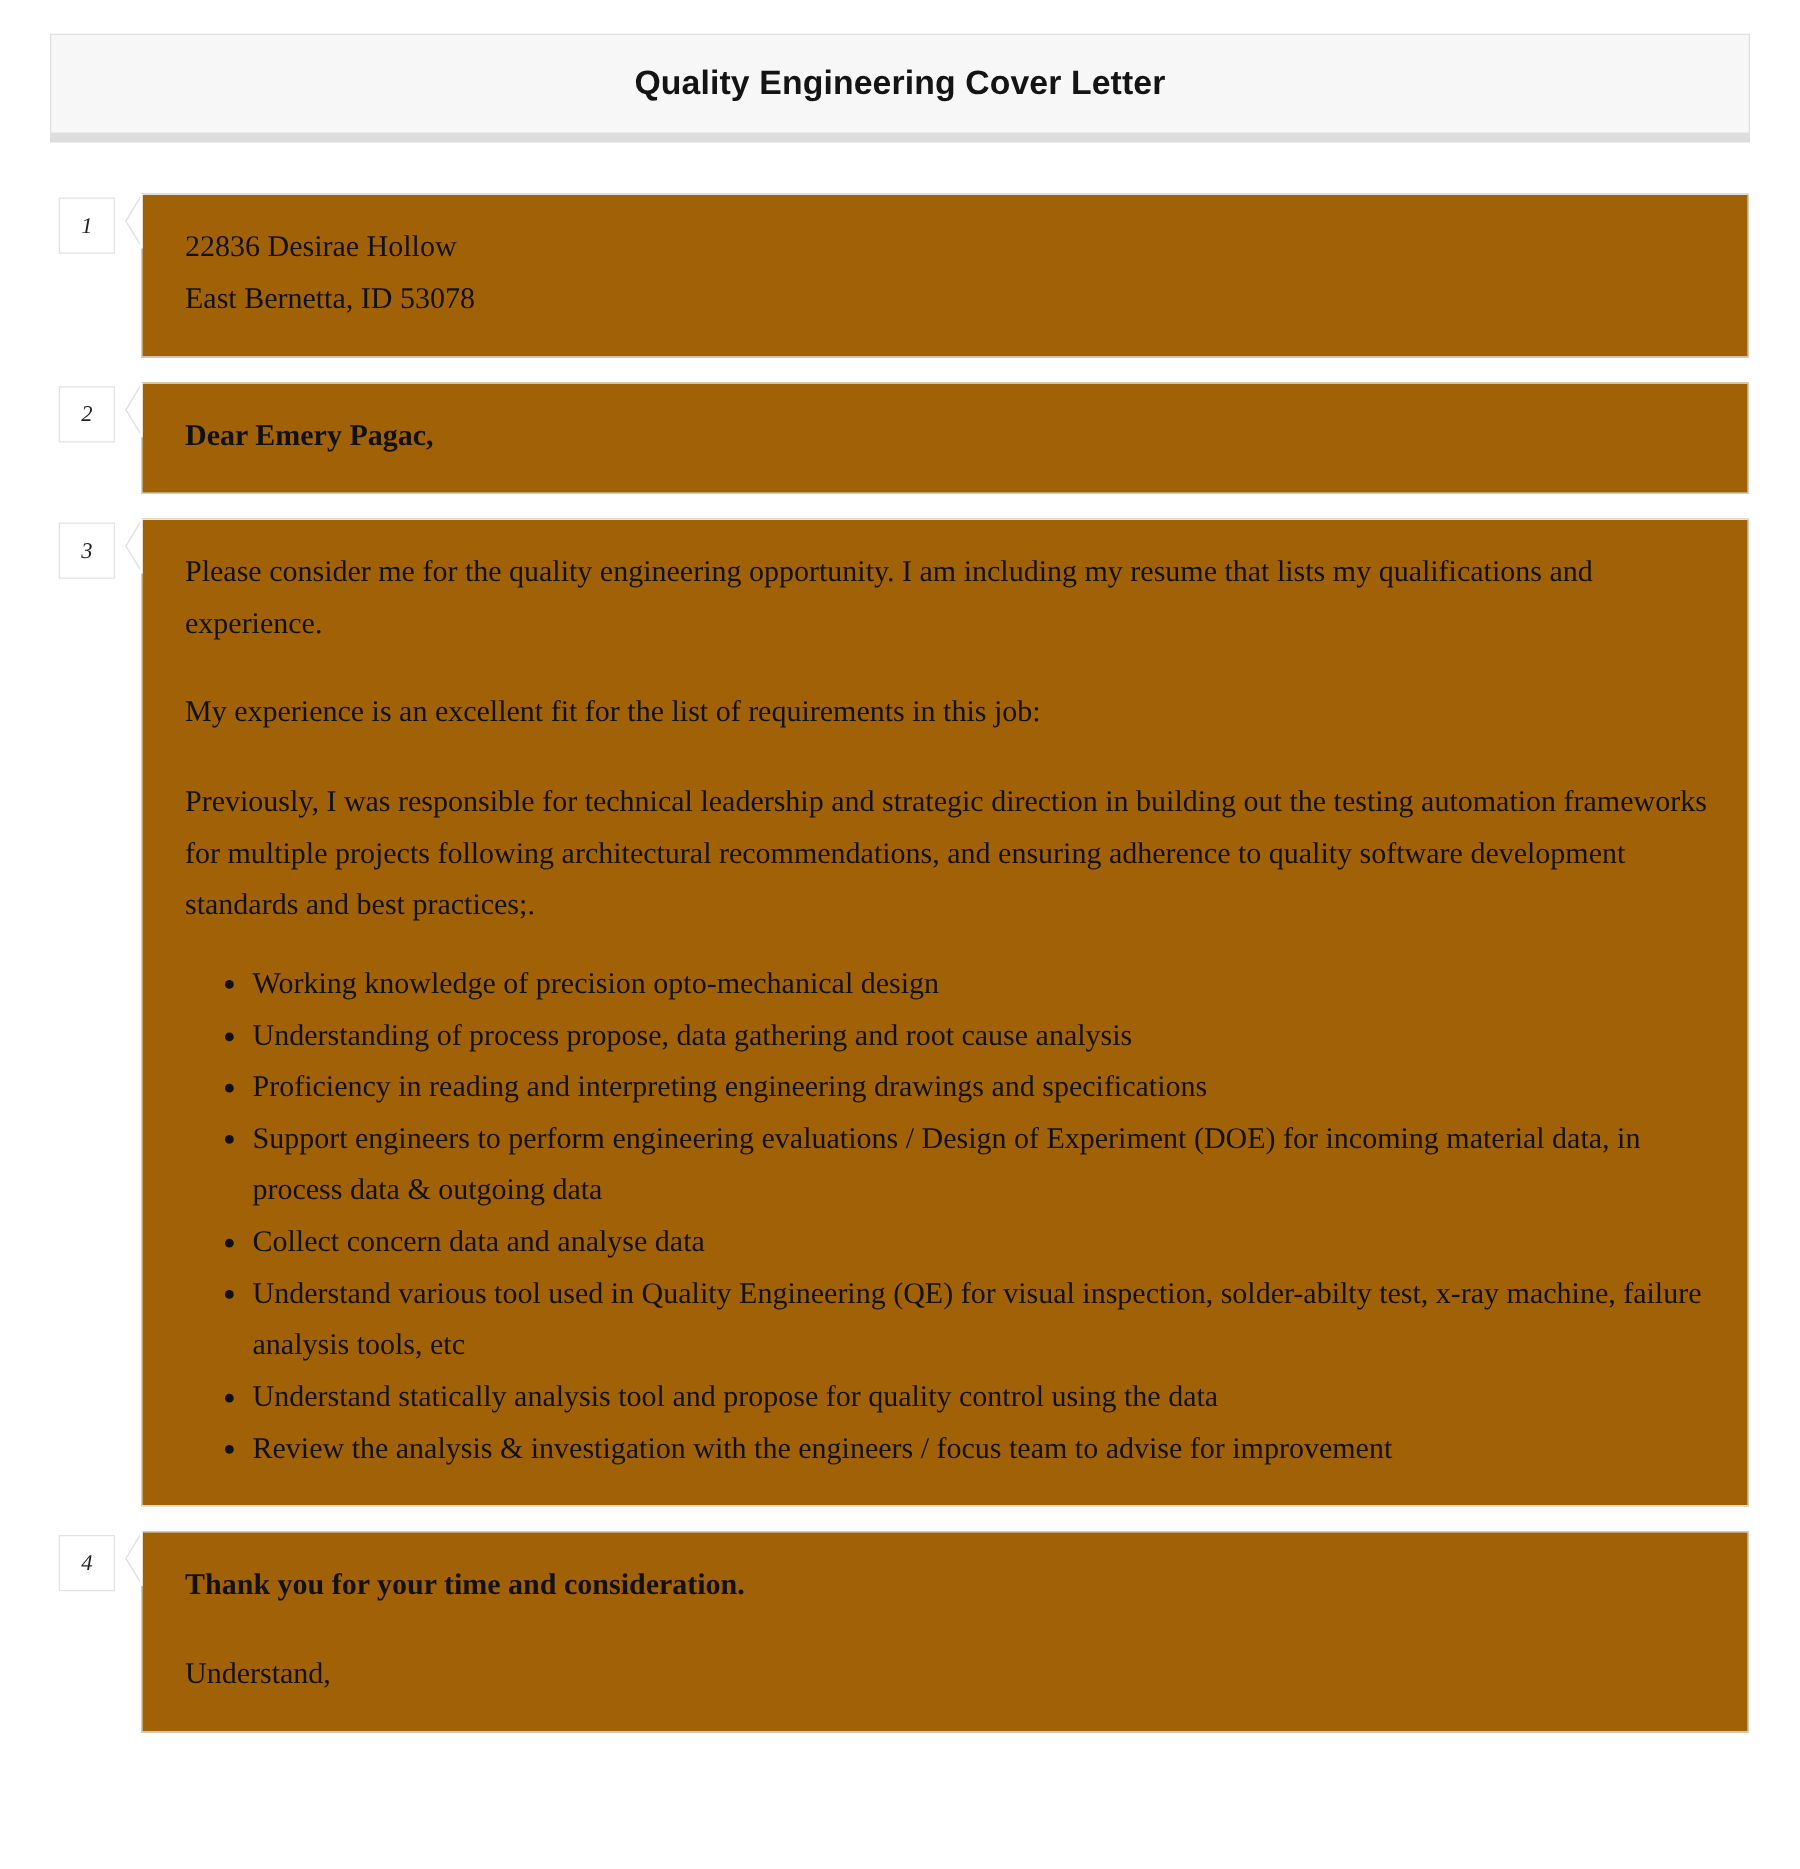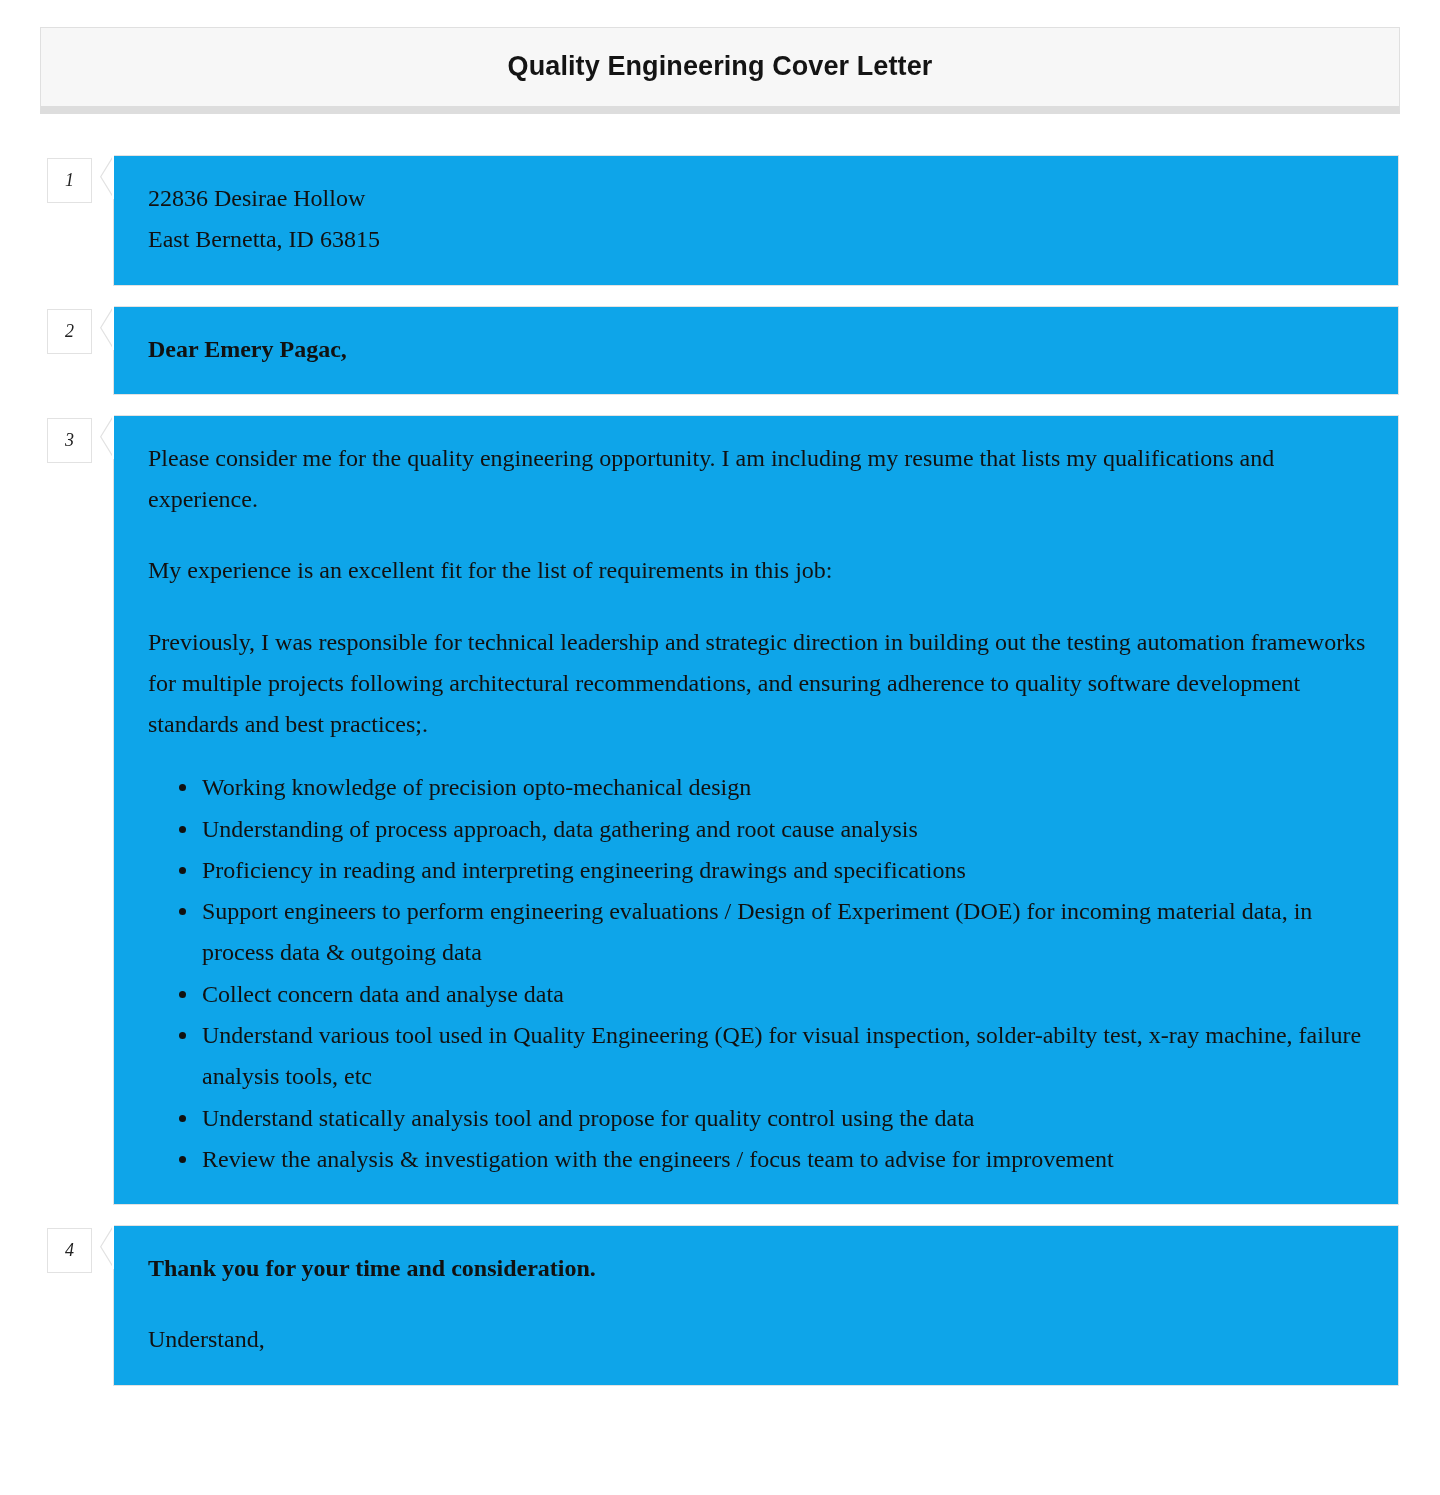--- a/index.html
+++ b/index.html
@@ -80,7 +80,7 @@
     position: relative;
     margin-left: 113px;
     margin-right: 41px;
-    background: #0ea5e9;
+    background: #a16207;
     border: 1px solid #e2e2e2;
     box-sizing: border-box;
     padding: 22px 26px 24px 34px;

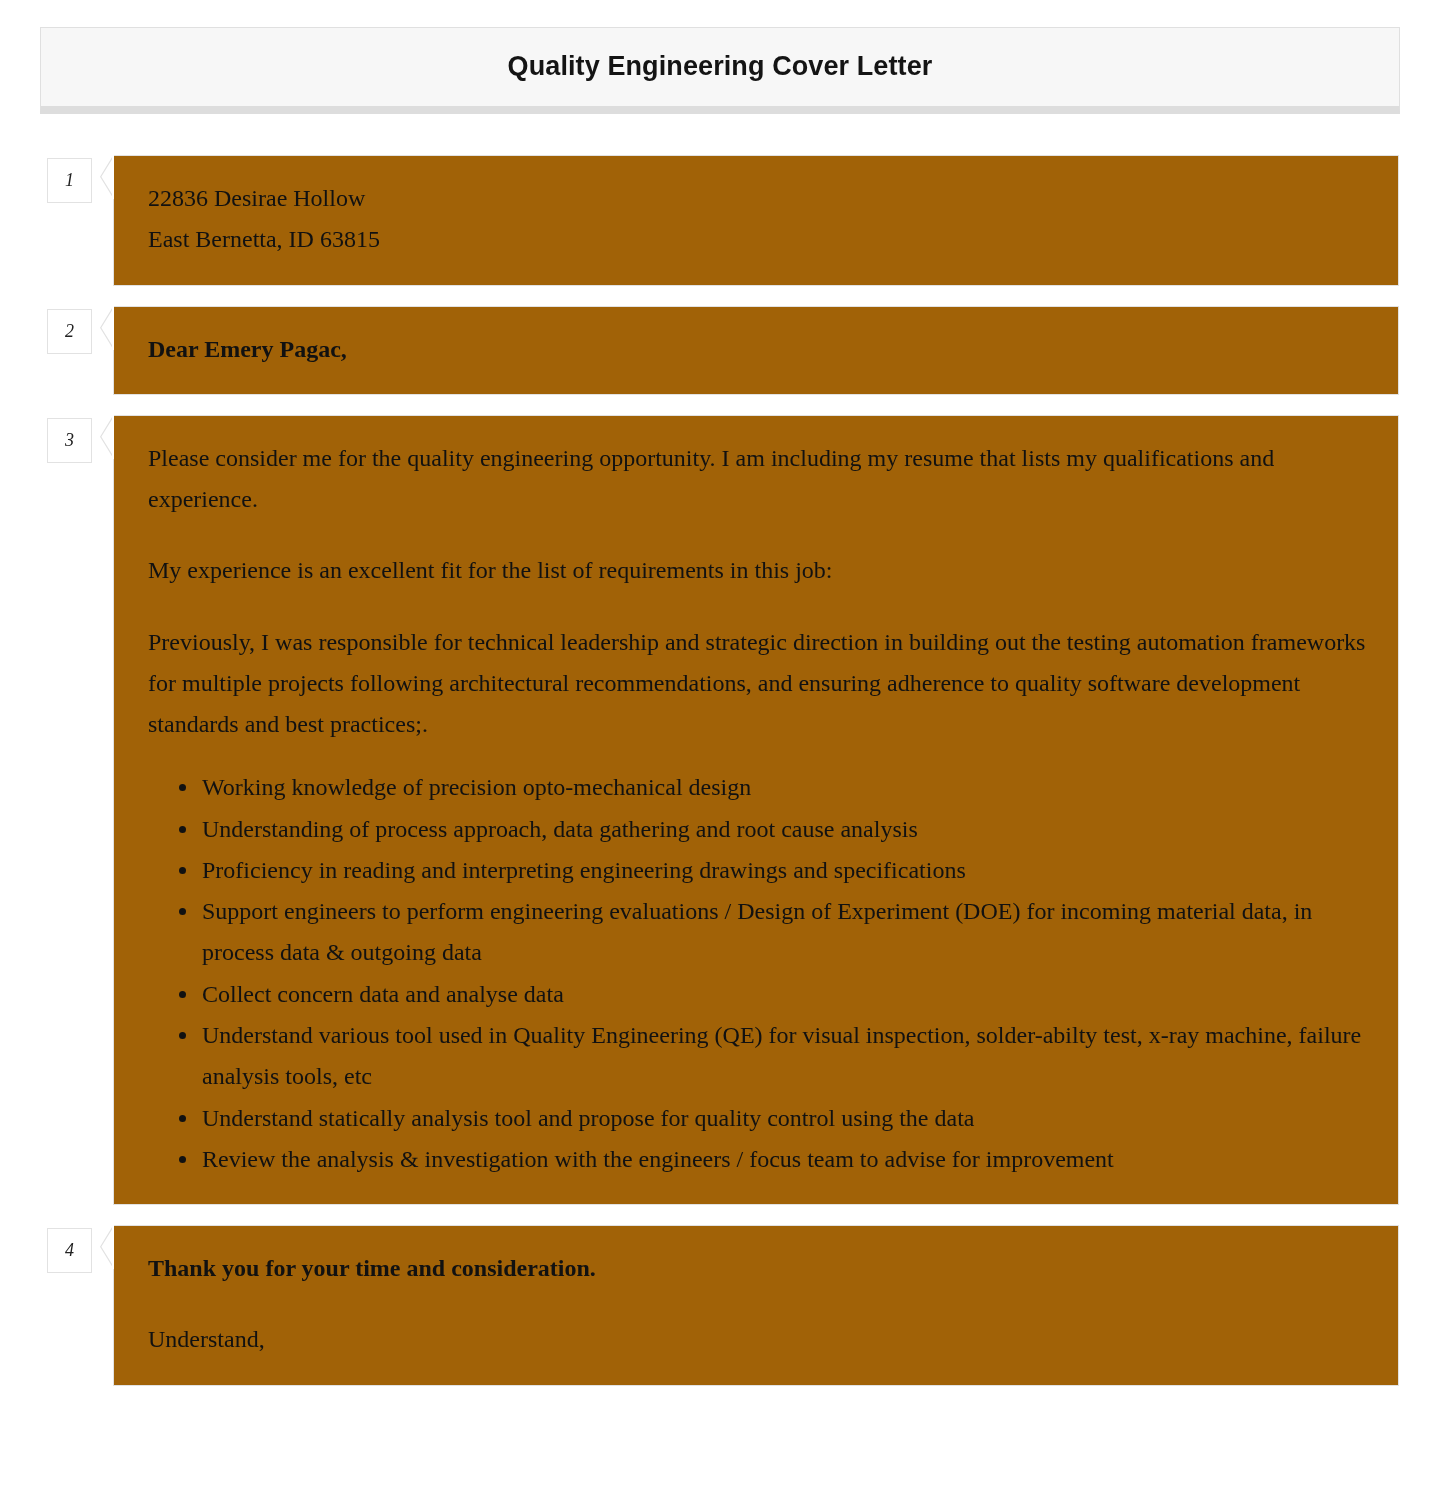--- a/index.html
+++ b/index.html
@@ -141,7 +141,7 @@
           </svg>
         </span>
         <p class="tight">22836 Desirae Hollow</p>
-        <p class="tight">East Bernetta, ID 63815</p>
+        <p class="tight">East Bernetta, ID 53078</p>
       </div>
     </div>
 

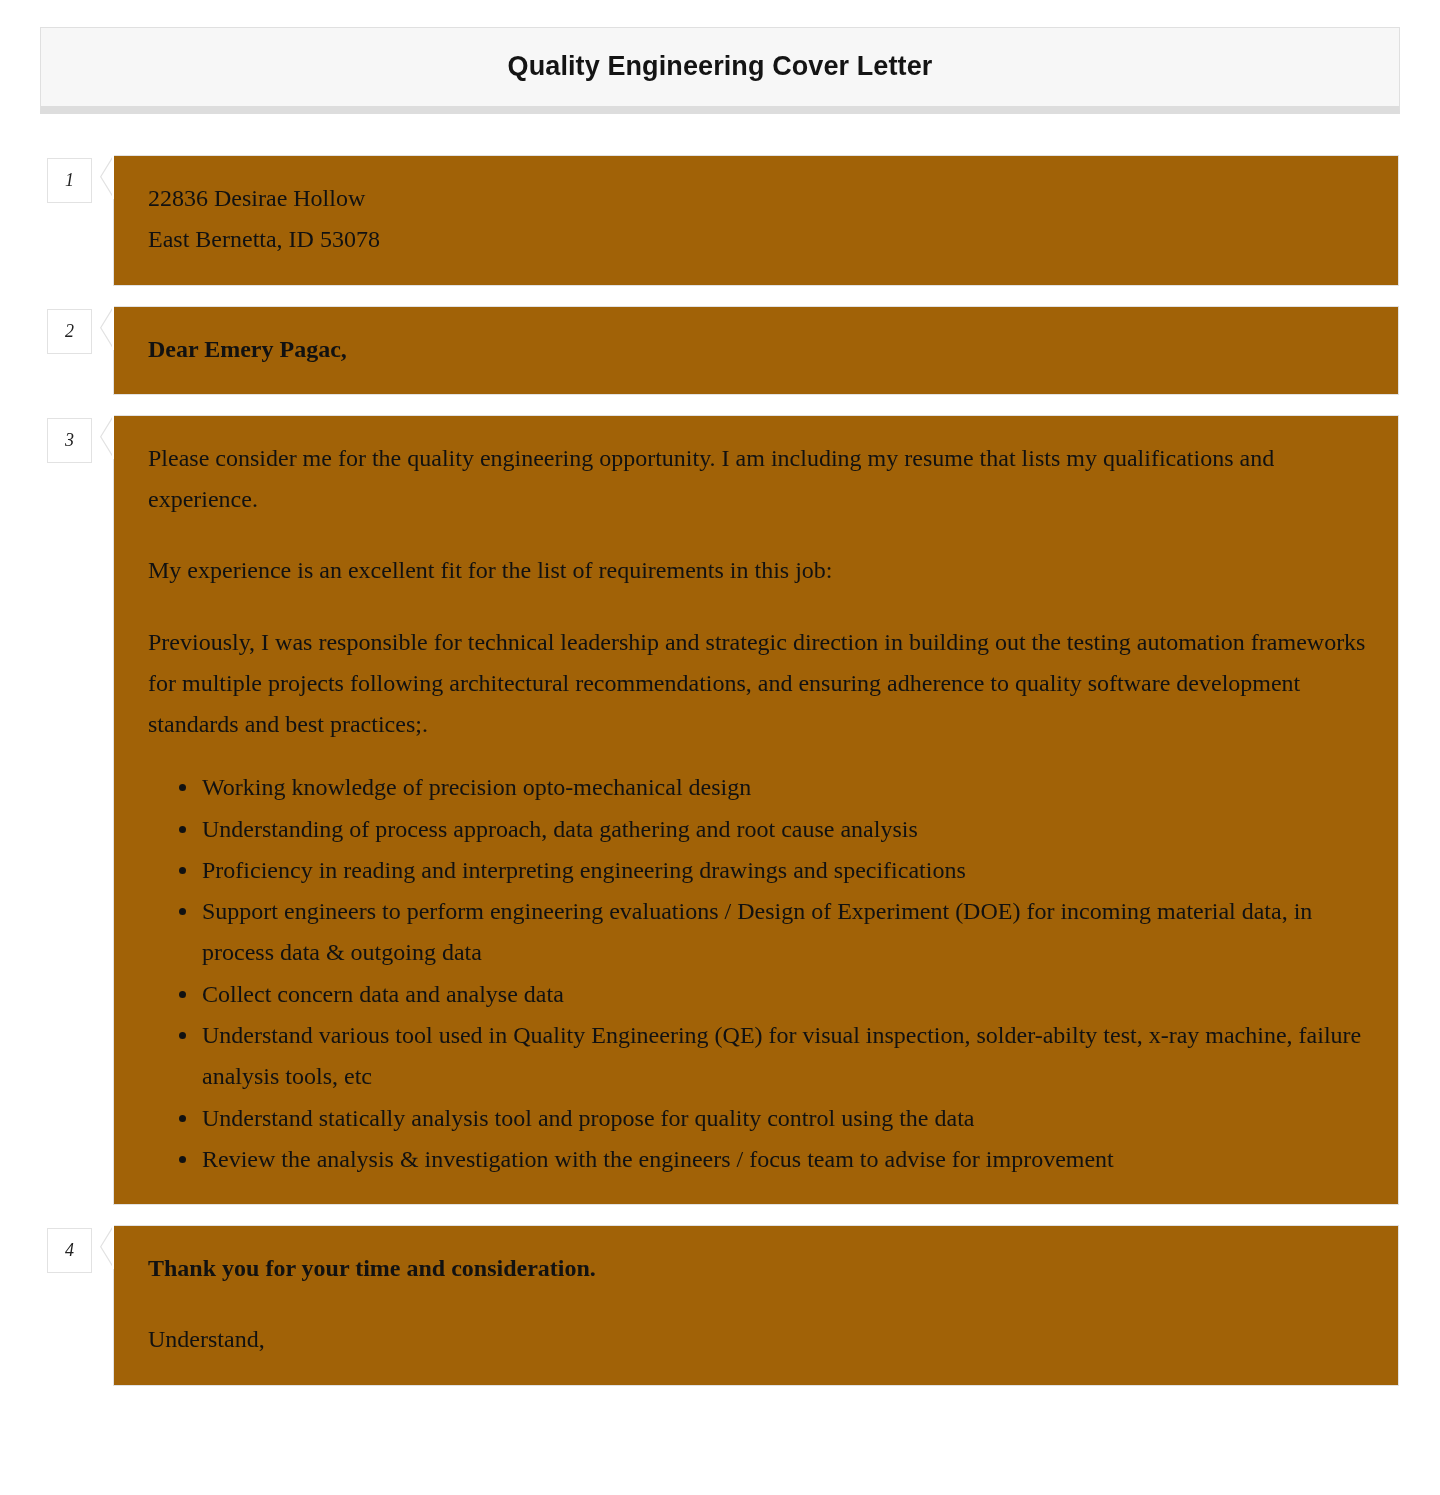--- a/index.html
+++ b/index.html
@@ -172,7 +172,7 @@
         <p>Previously, I was responsible for technical leadership and strategic direction in building out the testing automation frameworks for multiple projects following architectural recommendations, and ensuring adherence to quality software development standards and best practices;.</p>
         <ul class="req-list">
           <li>Working knowledge of precision opto-mechanical design</li>
-          <li>Understanding of process approach, data gathering and root cause analysis</li>
+          <li>Understanding of process propose, data gathering and root cause analysis</li>
           <li>Proficiency in reading and interpreting engineering drawings and specifications</li>
           <li>Support engineers to perform engineering evaluations / Design of Experiment (DOE) for incoming material data, in process data &amp; outgoing data</li>
           <li>Collect concern data and analyse data</li>

